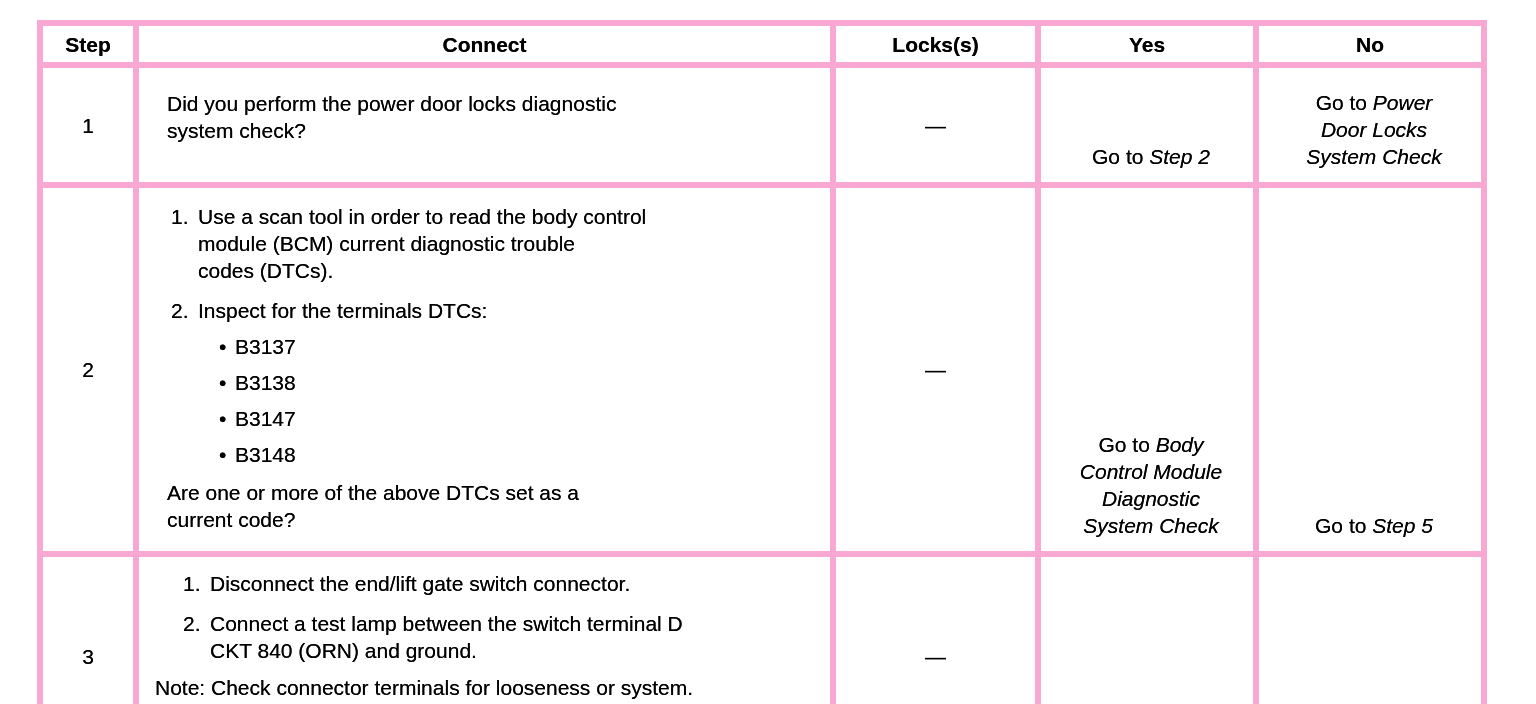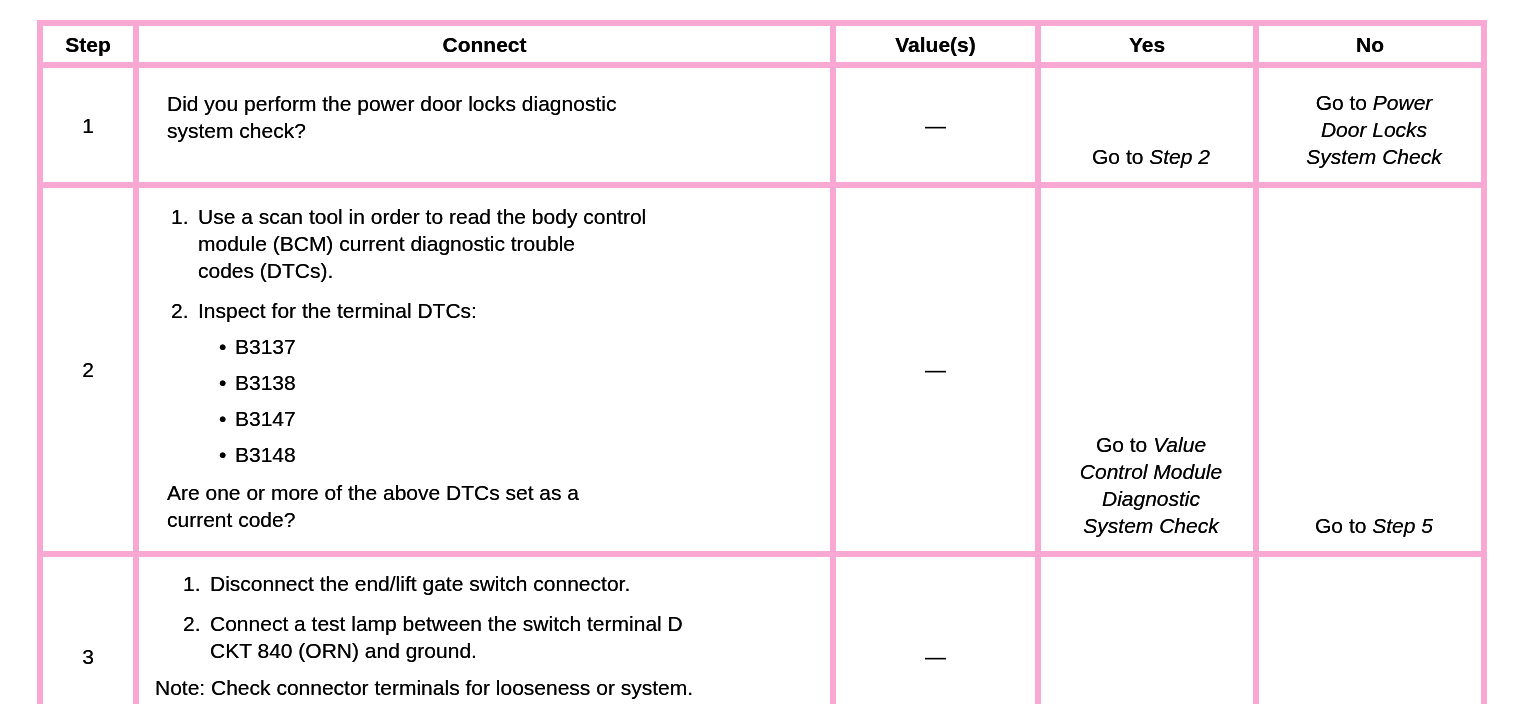--- a/index.html
+++ b/index.html
@@ -111,7 +111,7 @@
       <tr>
         <th>Step</th>
         <th>Connect</th>
-        <th>Value(s)</th>
+        <th>Locks(s)</th>
         <th>Yes</th>
         <th>No</th>
       </tr>

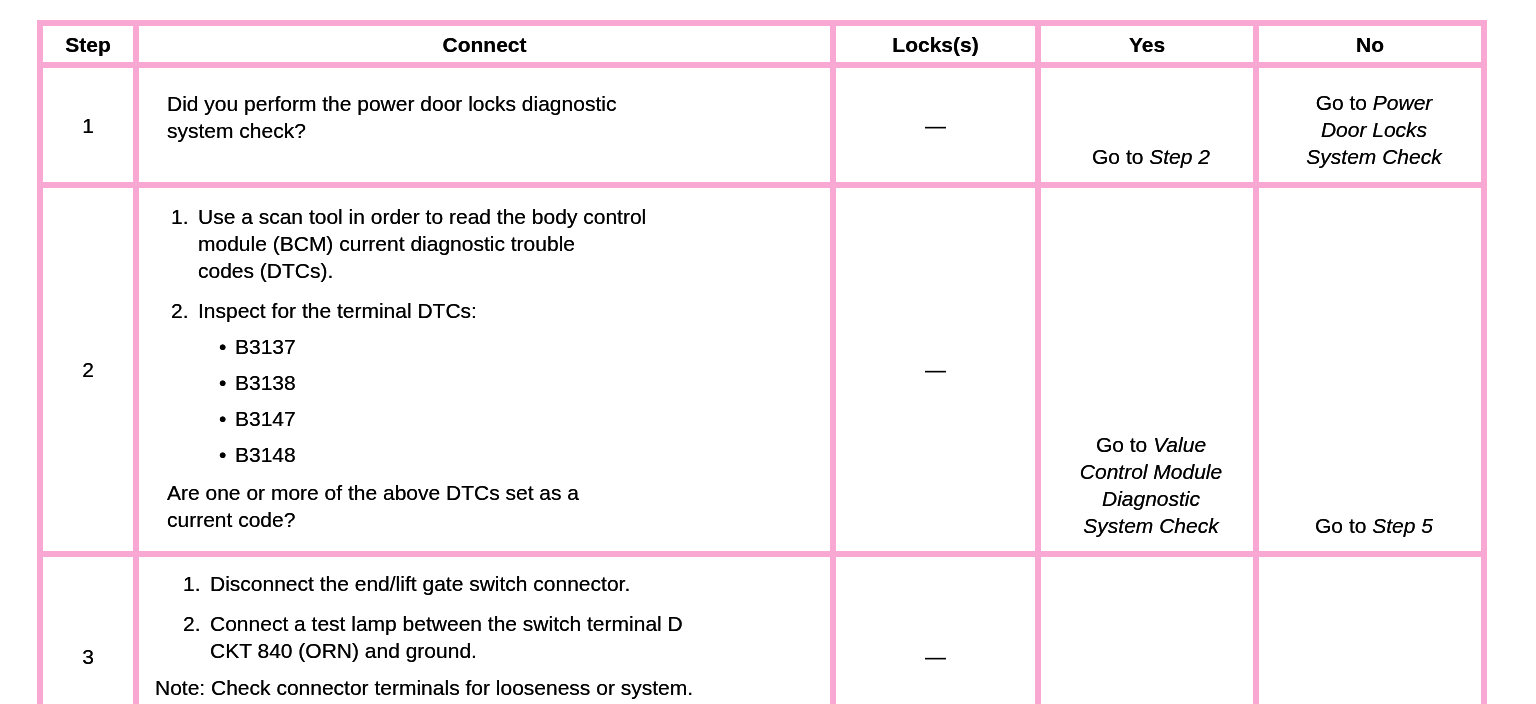--- a/index.html
+++ b/index.html
@@ -148,7 +148,7 @@
           </div>
           <div class="li">
             <span class="num">2.</span>
-            <span class="pre">Inspect for the terminal DTCs:</span>
+            <span class="pre">Inspect for the terminals DTCs:</span>
           </div>
           <div class="bullets">
             <div class="b-item">

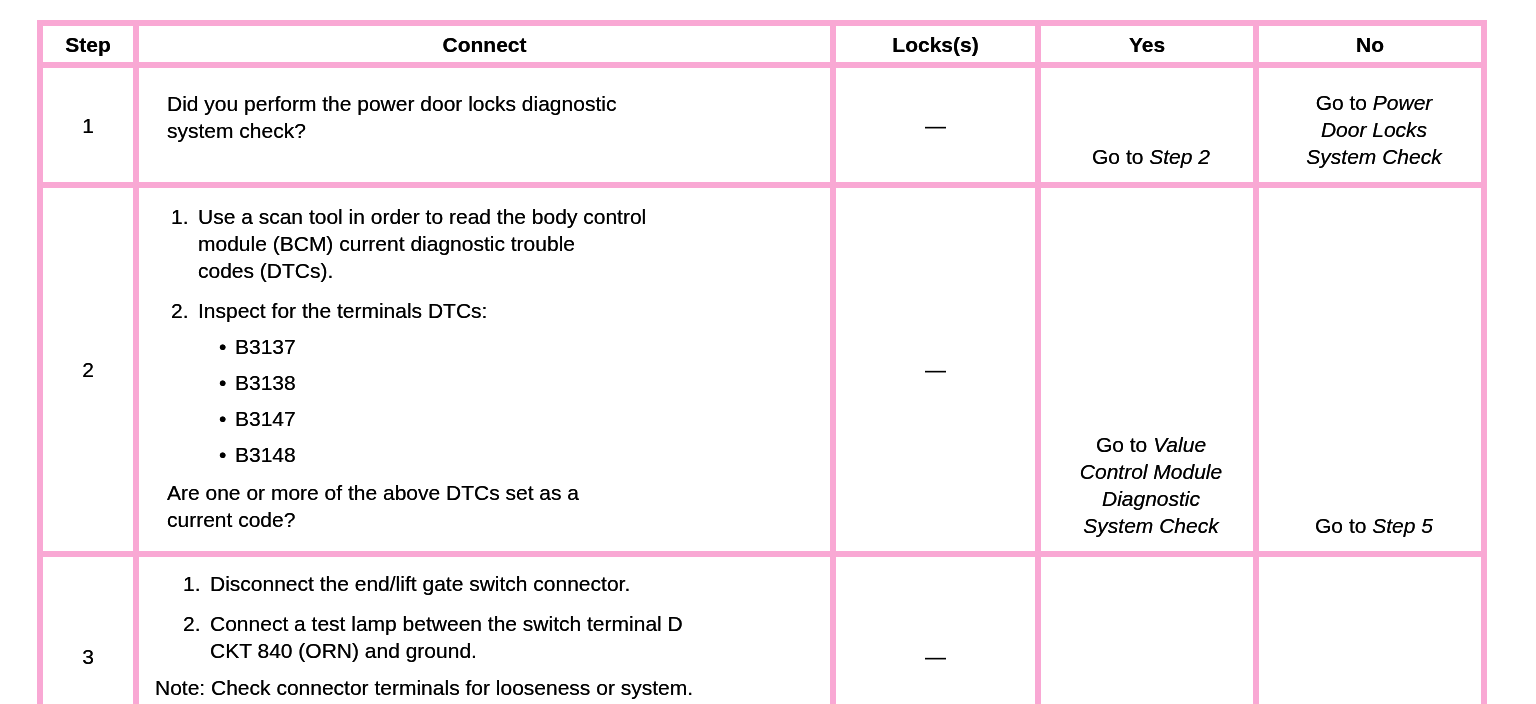--- a/index.html
+++ b/index.html
@@ -175,7 +175,7 @@
           <span>—</span>
         </td>
         <td class="yes">
-          <span class="pre">Go to </span><span class="it pre">Value
+          <span class="pre">Go to </span><span class="it pre">Body
 Control Module
 Diagnostic
 System Check</span>

